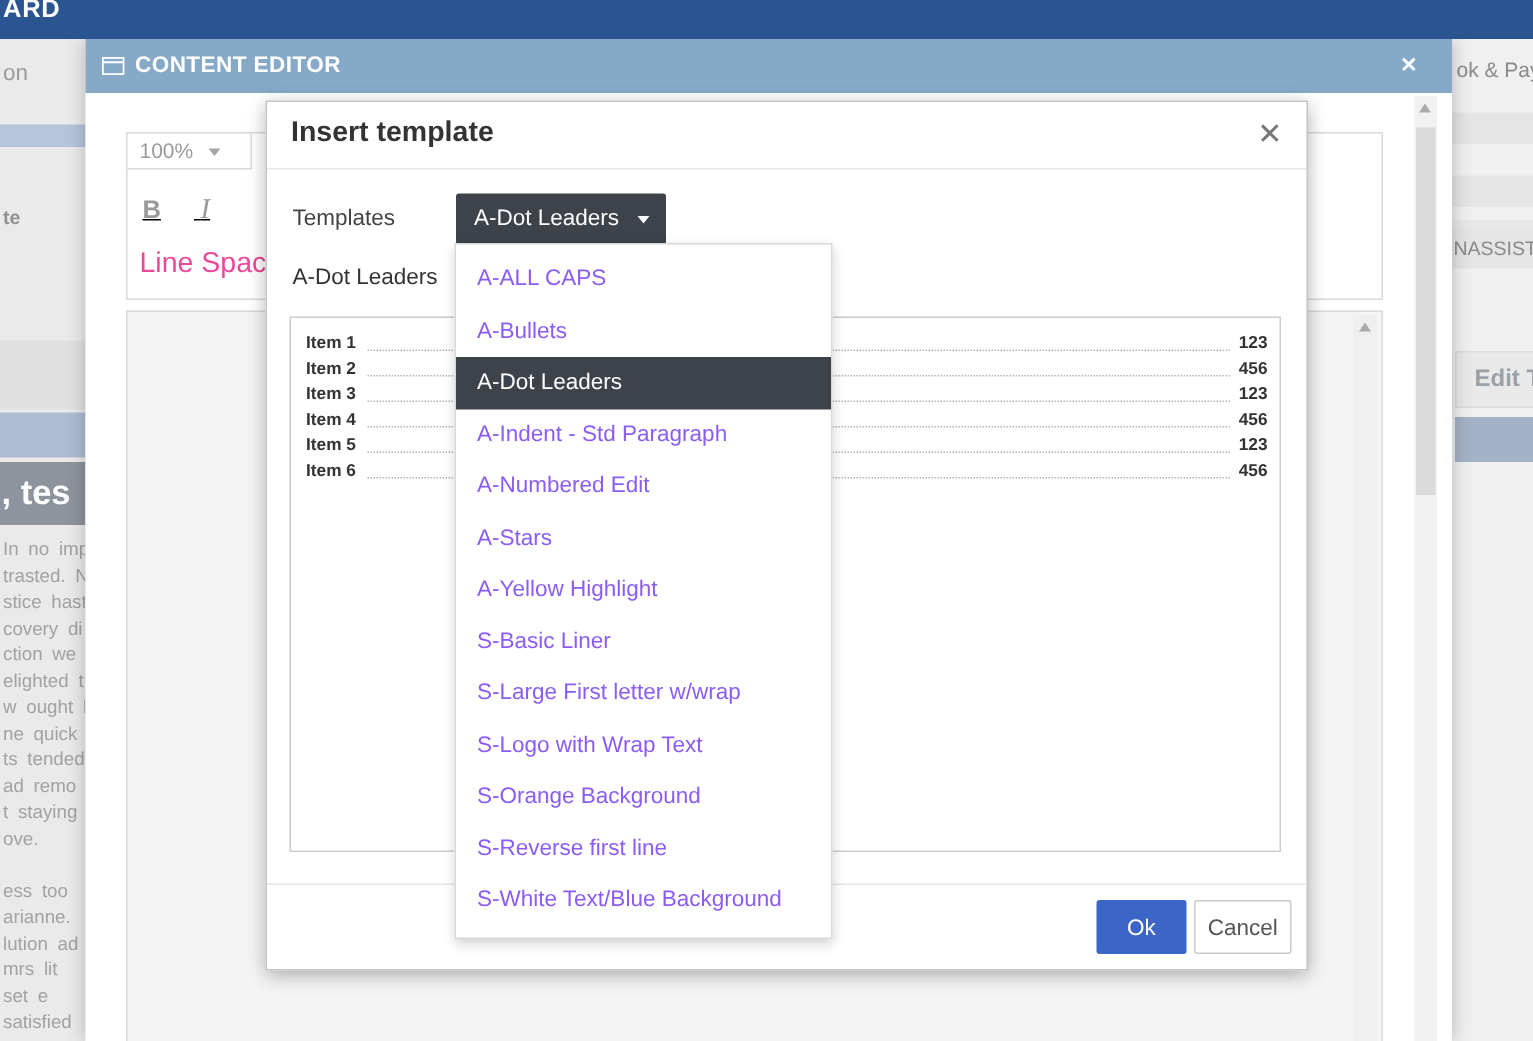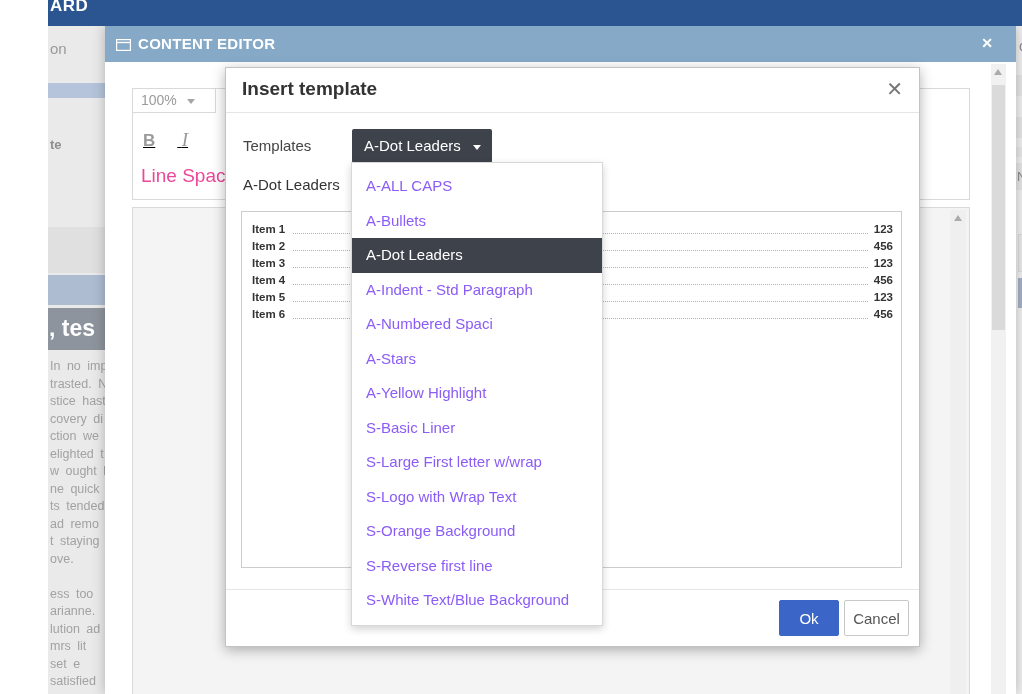--- a/index.html
+++ b/index.html
@@ -5,7 +5,7 @@
   * { margin:0; padding:0; box-sizing:border-box; }
   html,body { width:1022px; height:694px; overflow:hidden; }
   body { font-family:"Liberation Sans", sans-serif; background:#ffffff; position:relative; }
-  .stage { position:absolute; inset:0;margin-left:48px; }
+  .stage { position:absolute; inset:0; }
 
   
   .topbar { position:absolute; left:0; top:0; width:1022px; height:26px; background:#2b5591; overflow:hidden; z-index:60; }

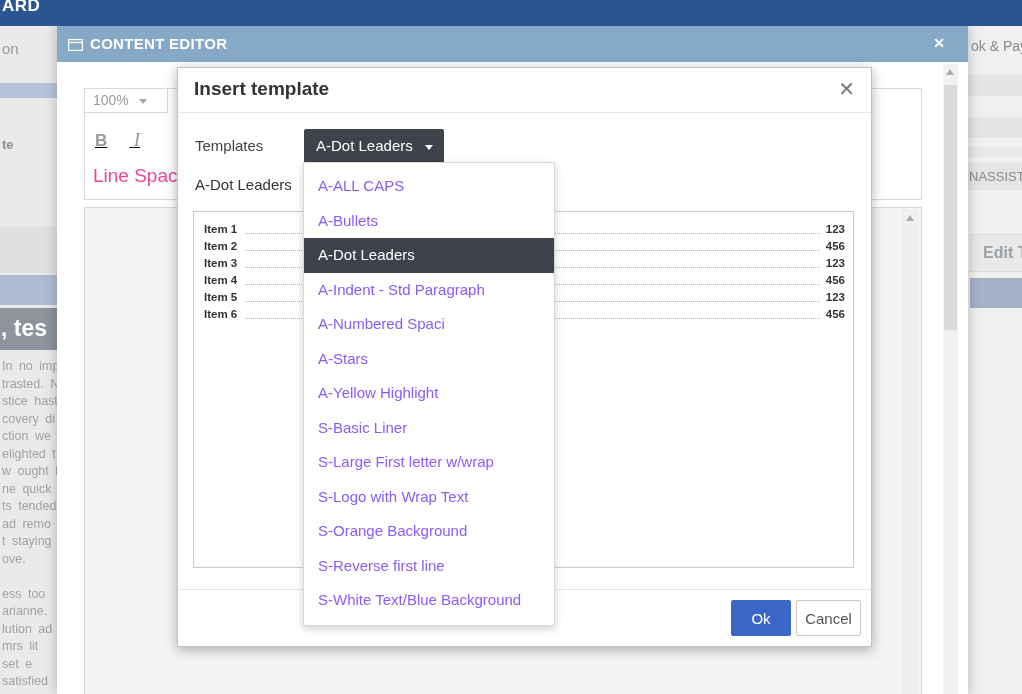--- a/index.html
+++ b/index.html
@@ -29,7 +29,7 @@
   .r-band1 { position:absolute; left:0; top:49px; width:54px; height:21px; background:#e5e5e5; }
   .r-band2 { position:absolute; left:0; top:91px; width:54px; height:21px; background:#e5e5e5; }
   .r-band3 { position:absolute; left:0; top:121px; width:54px; height:10px; background:#e8e8e8; }
-  .nassist-row { position:absolute; left:0; top:137px; width:54px; height:27px; background:#e5e5e5;padding-left:31px; }
+  .nassist-row { position:absolute; left:0; top:126px; width:54px; height:27px; background:#e5e5e5;padding-left:31px; }
   .nassist-row span { position:absolute; left:1px; top:6px; font-size:13px; color:#8a8a8a; white-space:nowrap; }
   .edit-btn { position:absolute; left:2px; top:208px; width:54px; height:38px; background:#e9e9e9; border:1px solid #dcdcdc; color:#9aa1a8; font-size:16px; font-weight:700; line-height:36px; padding-left:12px; white-space:nowrap; overflow:hidden; }
   .right-blue-bar { position:absolute; left:2px; top:252px; width:54px; height:30px; background:#a4b2c7; }

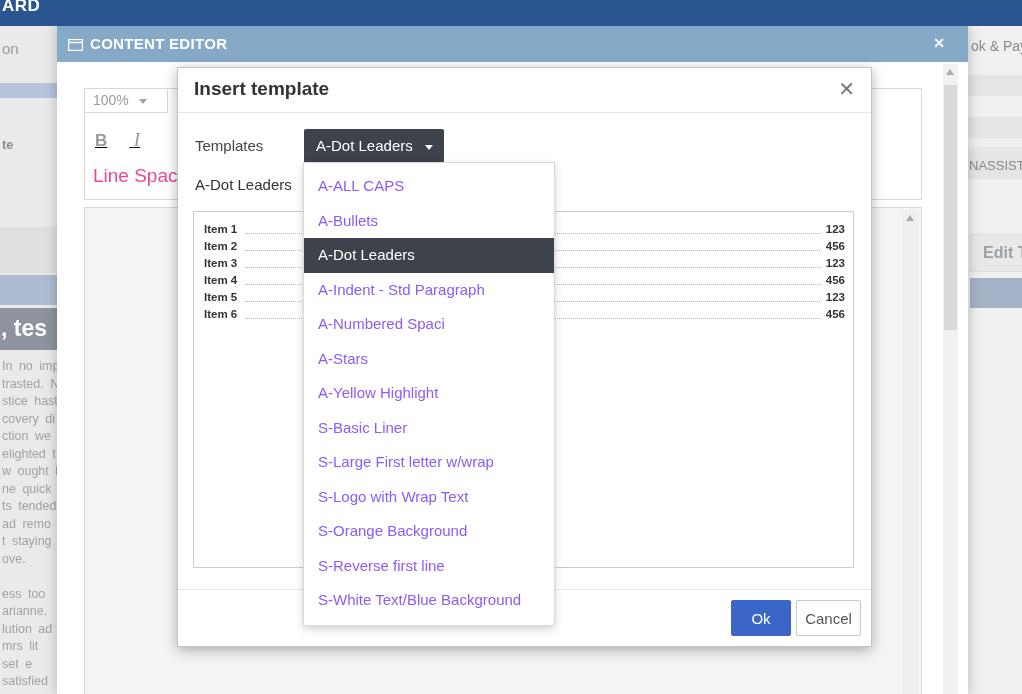--- a/index.html
+++ b/index.html
@@ -238,7 +238,7 @@
       <div class="dd-item">A-Bullets</div>
       <div class="dd-item selected">A-Dot Leaders</div>
       <div class="dd-item">A-Indent - Std Paragraph</div>
-      <div class="dd-item">A-Numbered Spaci</div>
+      <div class="dd-item">A-Numbered Edit</div>
       <div class="dd-item">A-Stars</div>
       <div class="dd-item">A-Yellow Highlight</div>
       <div class="dd-item">S-Basic Liner</div>

